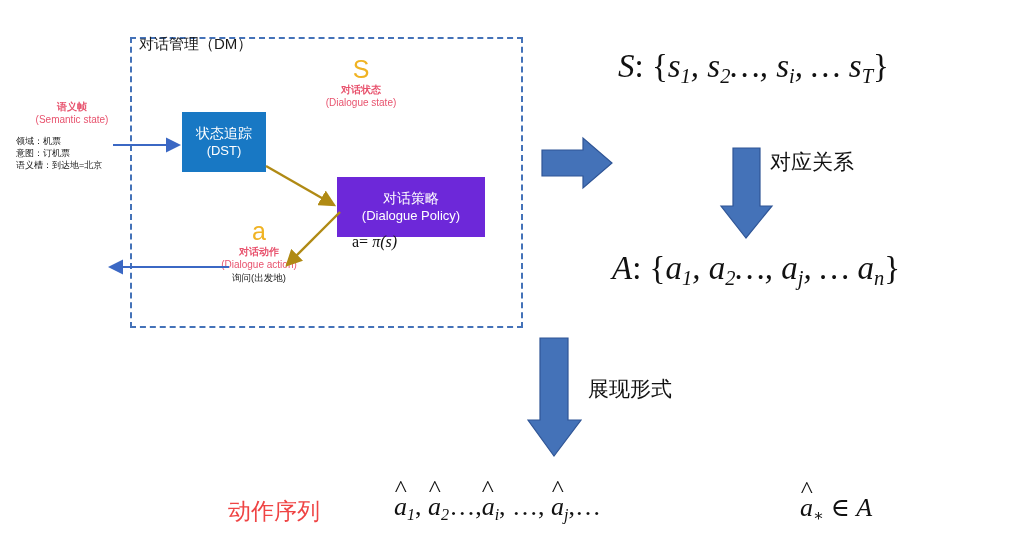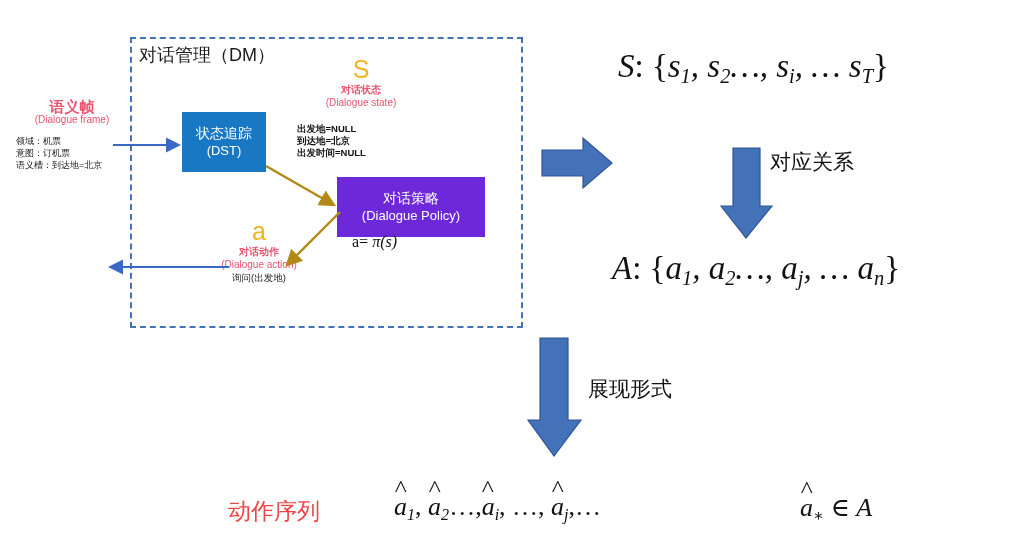--- a/index.html
+++ b/index.html
@@ -31,8 +31,8 @@
   #dm-title {
     position: absolute;
     left: 139px;
-    top: 43px;
-    font-size: 18px;
+    top: 35px;
+    font-size: 15px;
     color: #1a1a1a;
     white-space: nowrap;
   }

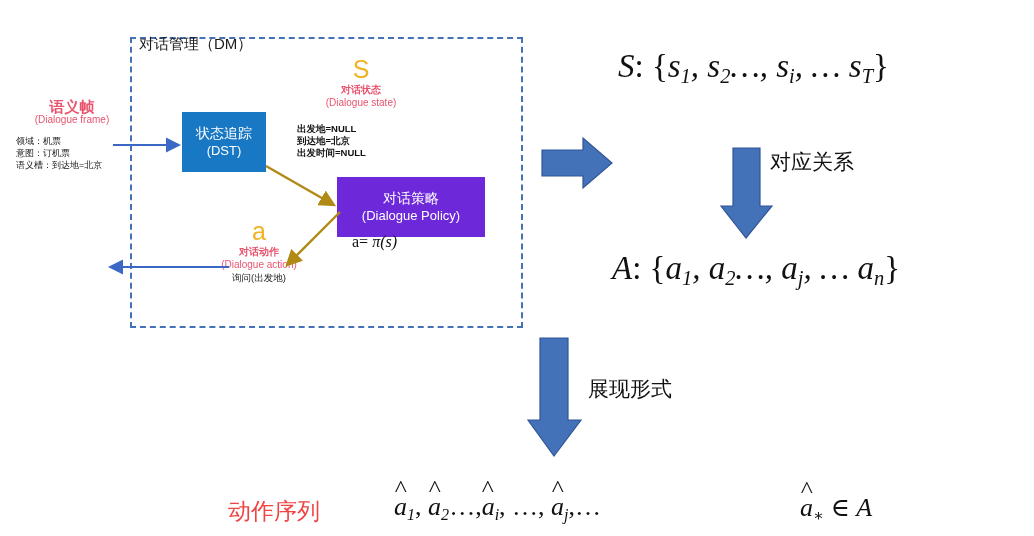--- a/index.html
+++ b/index.html
@@ -47,7 +47,7 @@
   }
   #semframe .sf-title {
     color: #e8536e;
-    font-size: 15px;
+    font-size: 10px;
     font-weight: bold;
     line-height: 13px;
     white-space: nowrap;

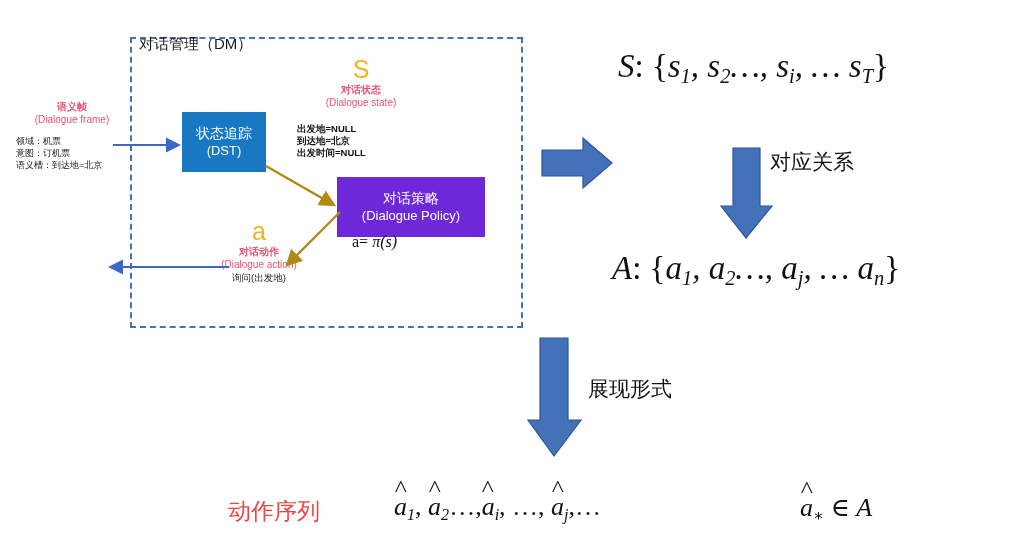--- a/index.html
+++ b/index.html
@@ -262,7 +262,7 @@
 
   <div id="semframe">
     <div class="sf-title">语义帧</div>
-    <div class="sf-sub">(Dialogue frame)</div>
+    <div class="sf-sub">(Semantic state)</div>
     <div class="sf-lines">
       <div>领域：机票</div>
       <div>意图：订机票</div>

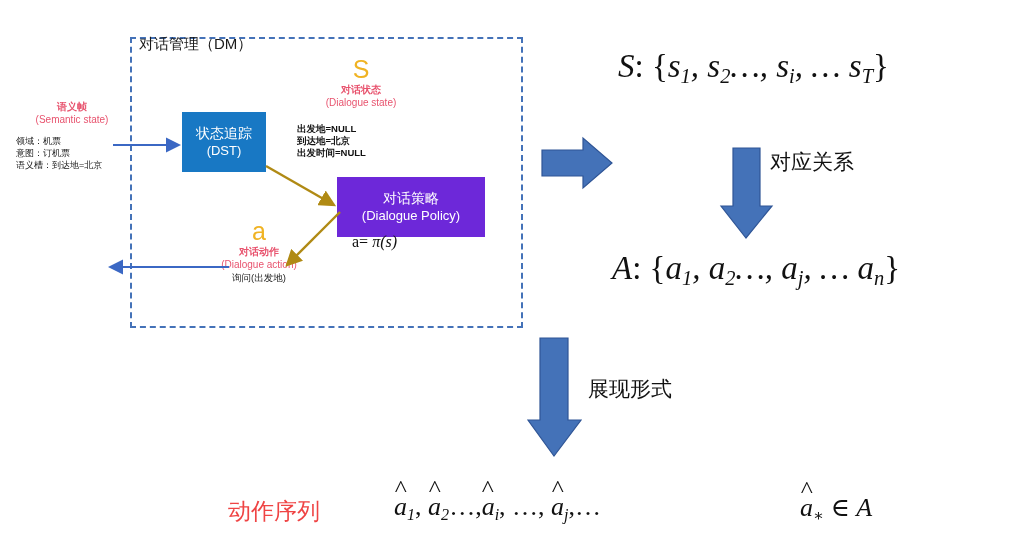--- a/index.html
+++ b/index.html
@@ -284,11 +284,6 @@
     <div class="sym">S</div>
     <div class="lbl-cn">对话状态</div>
     <div class="lbl-en">(Dialogue state)</div>
-  </div>
-  <div id="state-slots">
-    <div>出发地=NULL</div>
-    <div>到达地=北京</div>
-    <div>出发时间=NULL</div>
   </div>
 
   <div id="action-ann">

